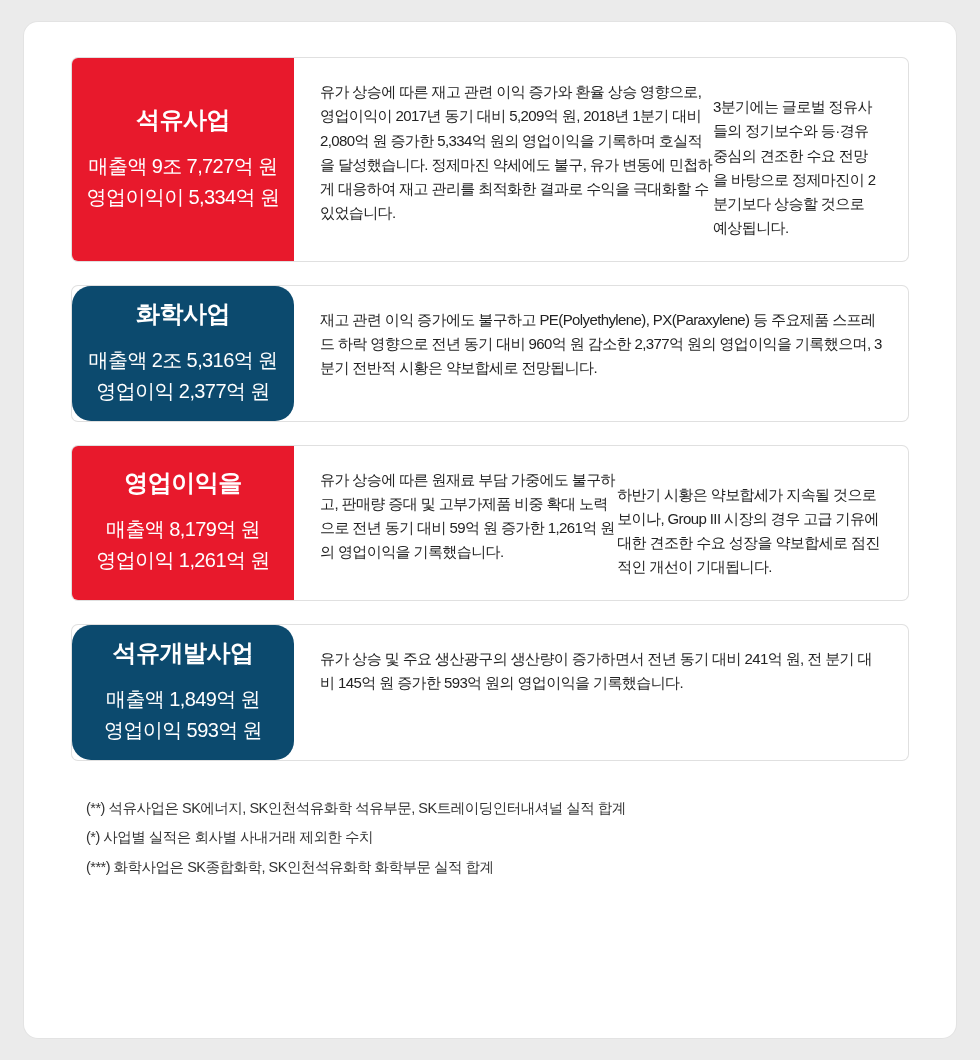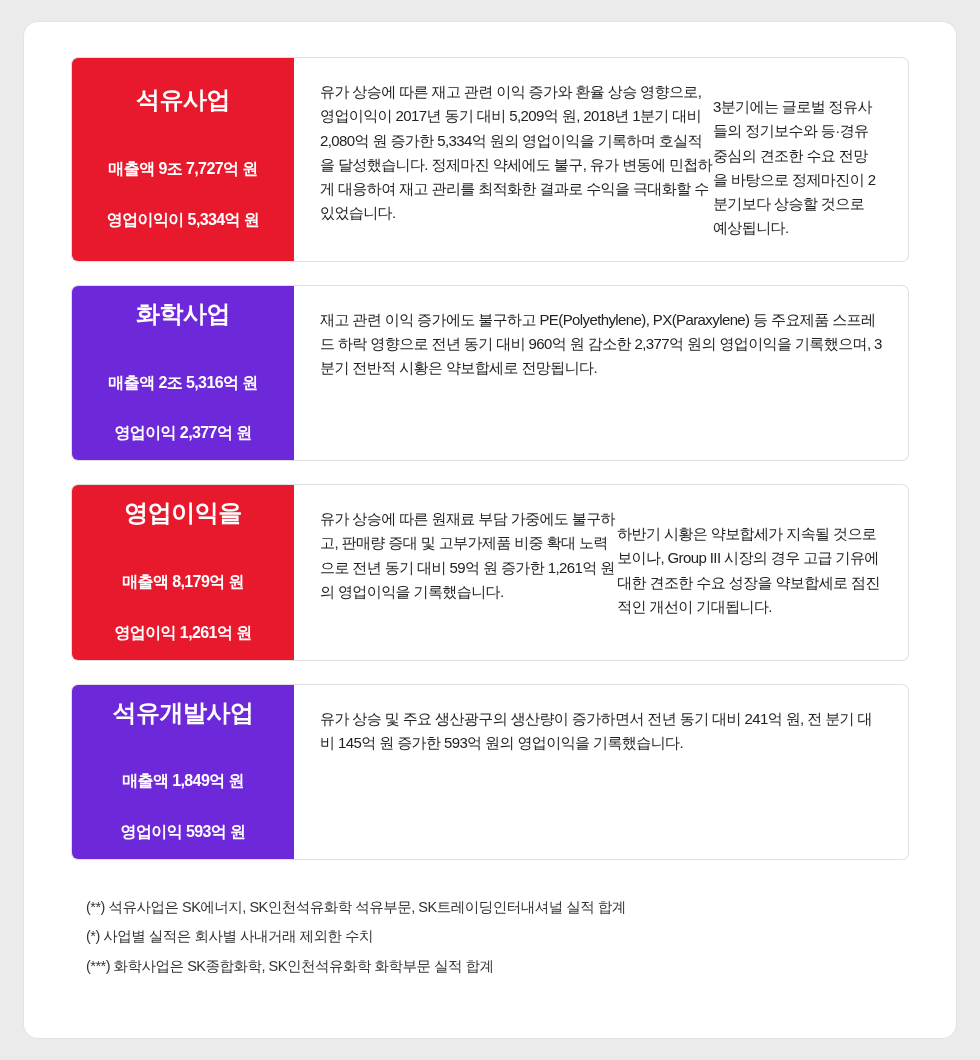--- a/index.html
+++ b/index.html
@@ -62,11 +62,10 @@
     line-height: 1.2;
   }
   .biz-metric {
-    font-size: 16px;
-    font-weight: bold;
+    font-size: 20px;
+    font-weight: normal;
     letter-spacing: -0.6px;
     line-height: 1.55;
-    margin-top: 26px;
   }
   .biz-right {
     flex: 1 1 auto;

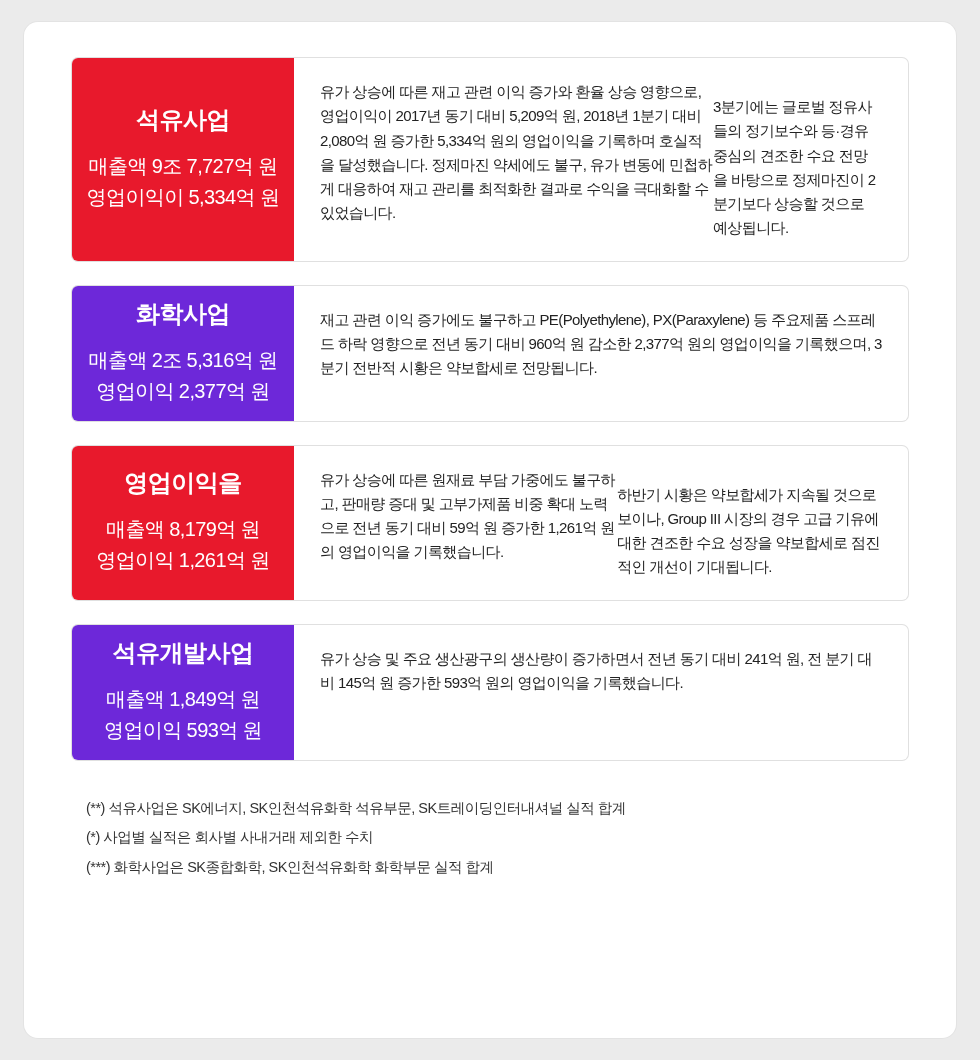--- a/index.html
+++ b/index.html
@@ -53,7 +53,7 @@
     box-sizing: border-box;
   }
   .biz-left.red { background: #e8192c; }
-  .biz-left.orange { background: #6d28d9; }
+  .biz-left.orange { background: #0c4a6e; border-radius: 19px; }
   .biz-title {
     font-size: 24px;
     font-weight: bold;

